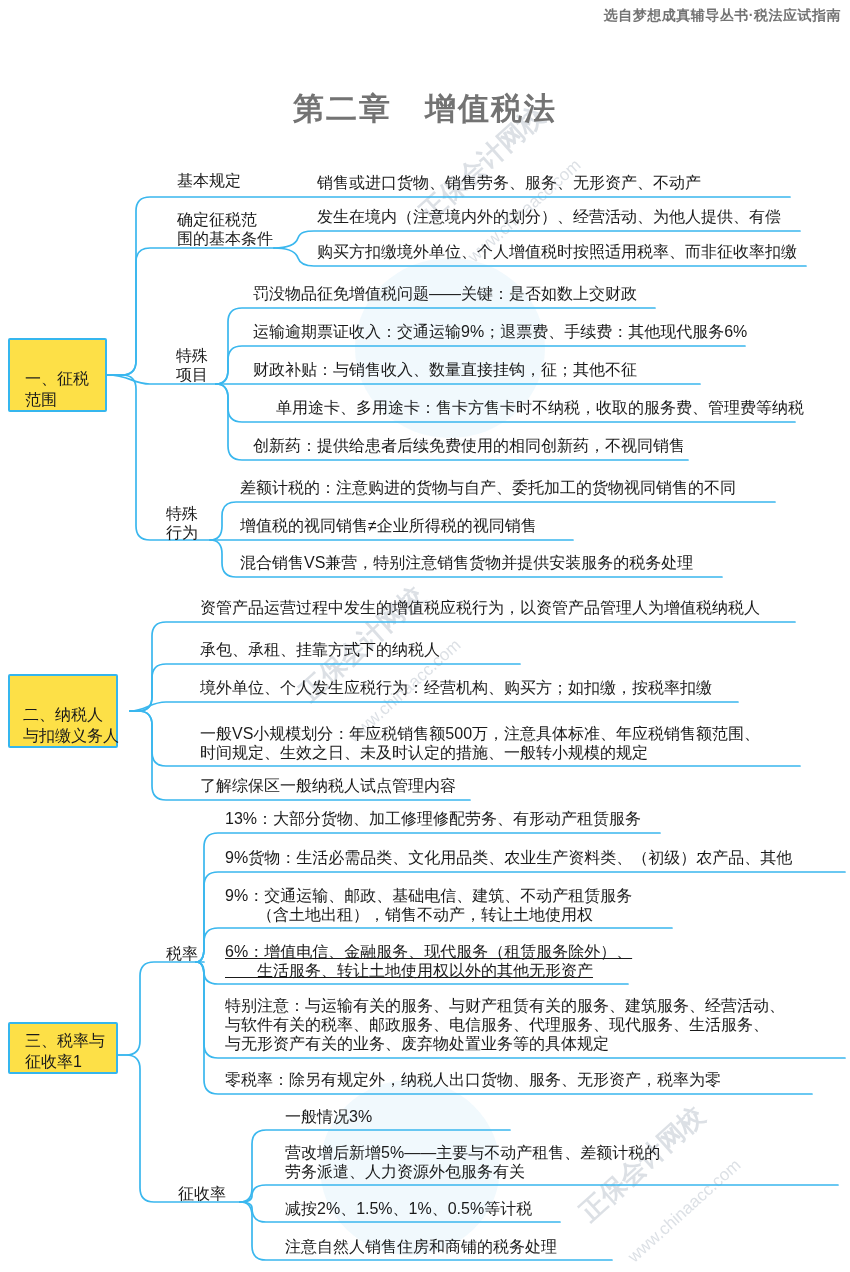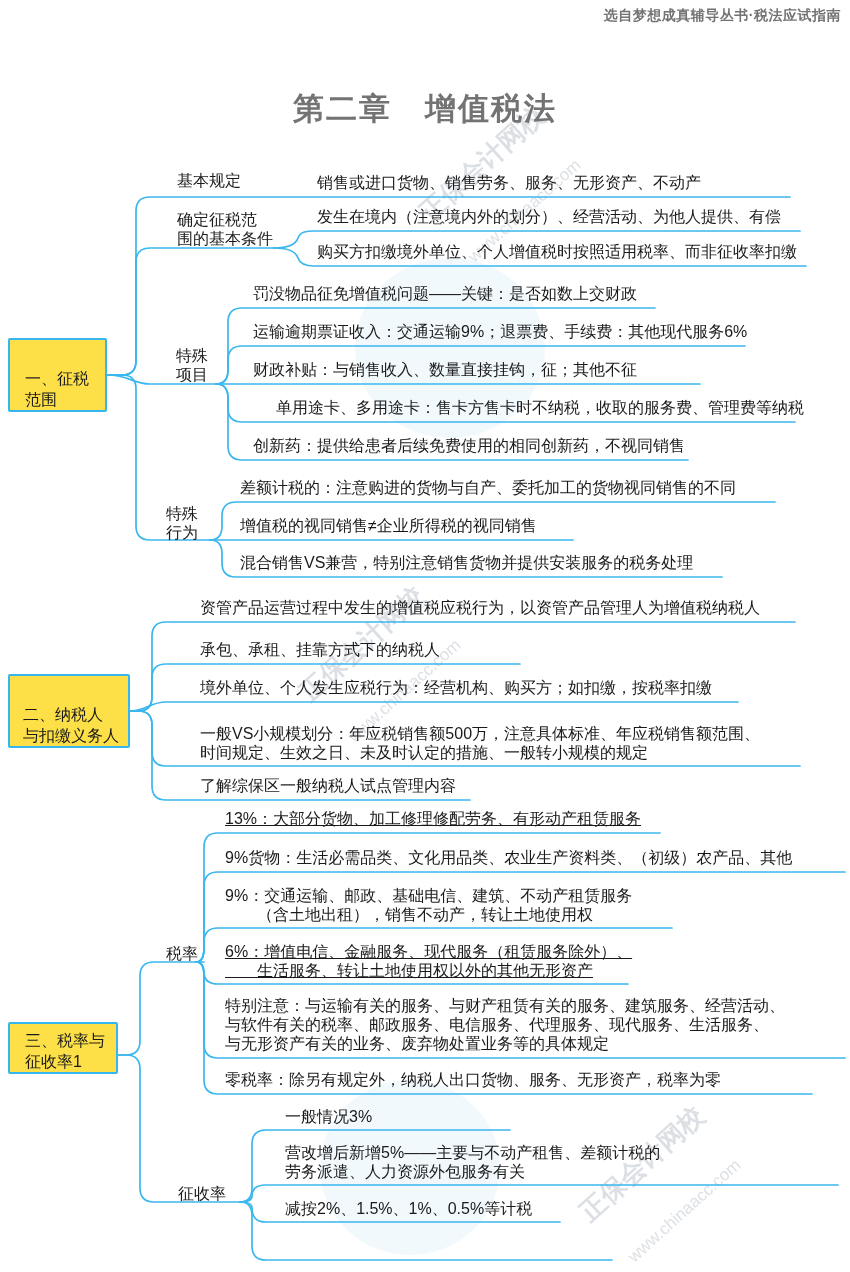--- a/index.html
+++ b/index.html
@@ -100,7 +100,7 @@
     <span>一、征税
 范围</span>
   </div>
-  <div class="node" style="left:8px;top:674px;width:122px;height:74px;padding-left:13px;">
+  <div class="node" style="left:8px;top:674px;width:110px;height:74px;padding-left:13px;">
     <span>二、纳税人
 与扣缴义务人</span>
   </div>

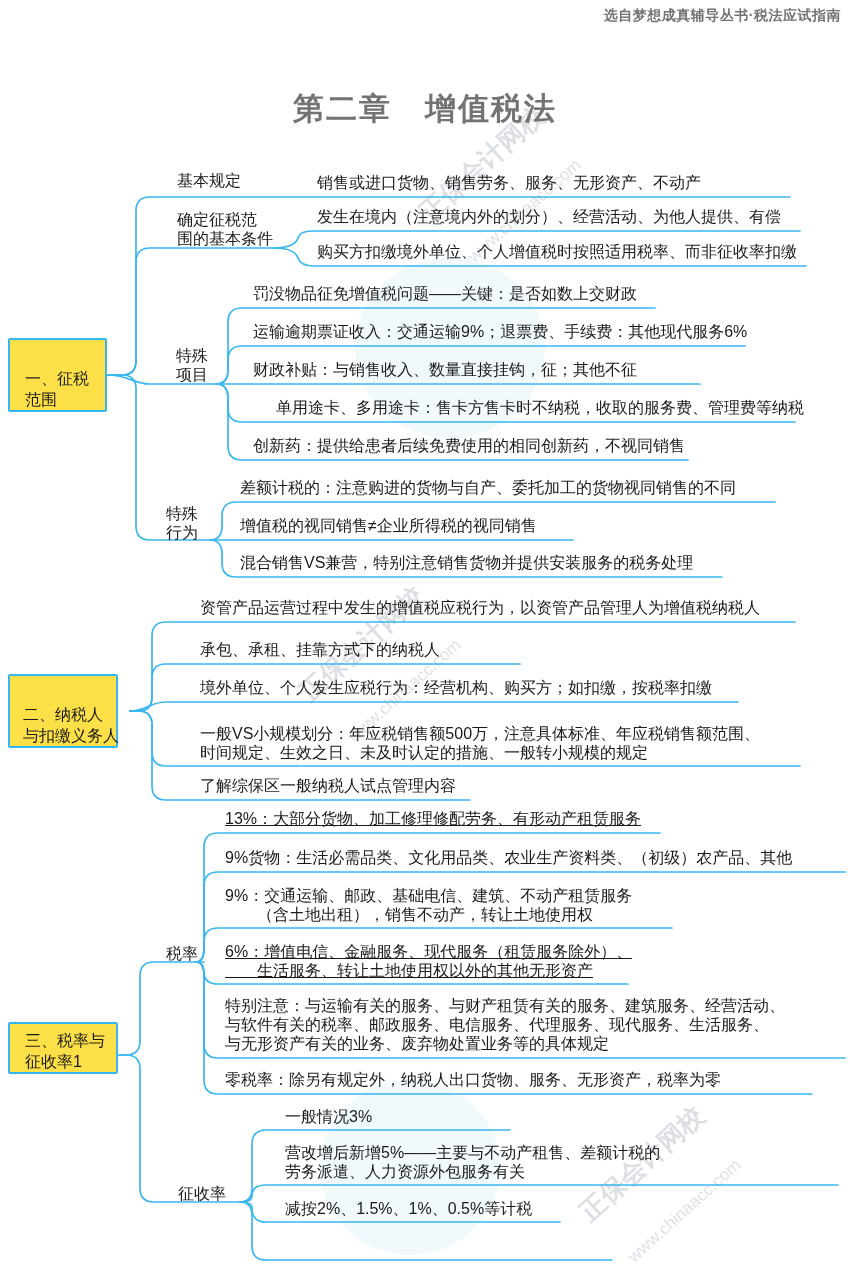--- a/index.html
+++ b/index.html
@@ -138,7 +138,7 @@
 时间规定、生效之日、未及时认定的措施、一般转小规模的规定</div>
   <div class="leaf" style="left:200px;top:776px;">了解综保区一般纳税人试点管理内容</div>
 
-  <div class="leaf" style="left:225px;top:809px;text-decoration:underline;">13%：大部分货物、加工修理修配劳务、有形动产租赁服务</div>
+  <div class="leaf" style="left:225px;top:809px;">13%：大部分货物、加工修理修配劳务、有形动产租赁服务</div>
   <div class="leaf" style="left:225px;top:848px;">9%货物：生活必需品类、文化用品类、农业生产资料类、（初级）农产品、其他</div>
   <div class="leaf" style="left:225px;top:886px;">9%：交通运输、邮政、基础电信、建筑、不动产租赁服务
 　　（含土地出租），销售不动产，转让土地使用权</div>

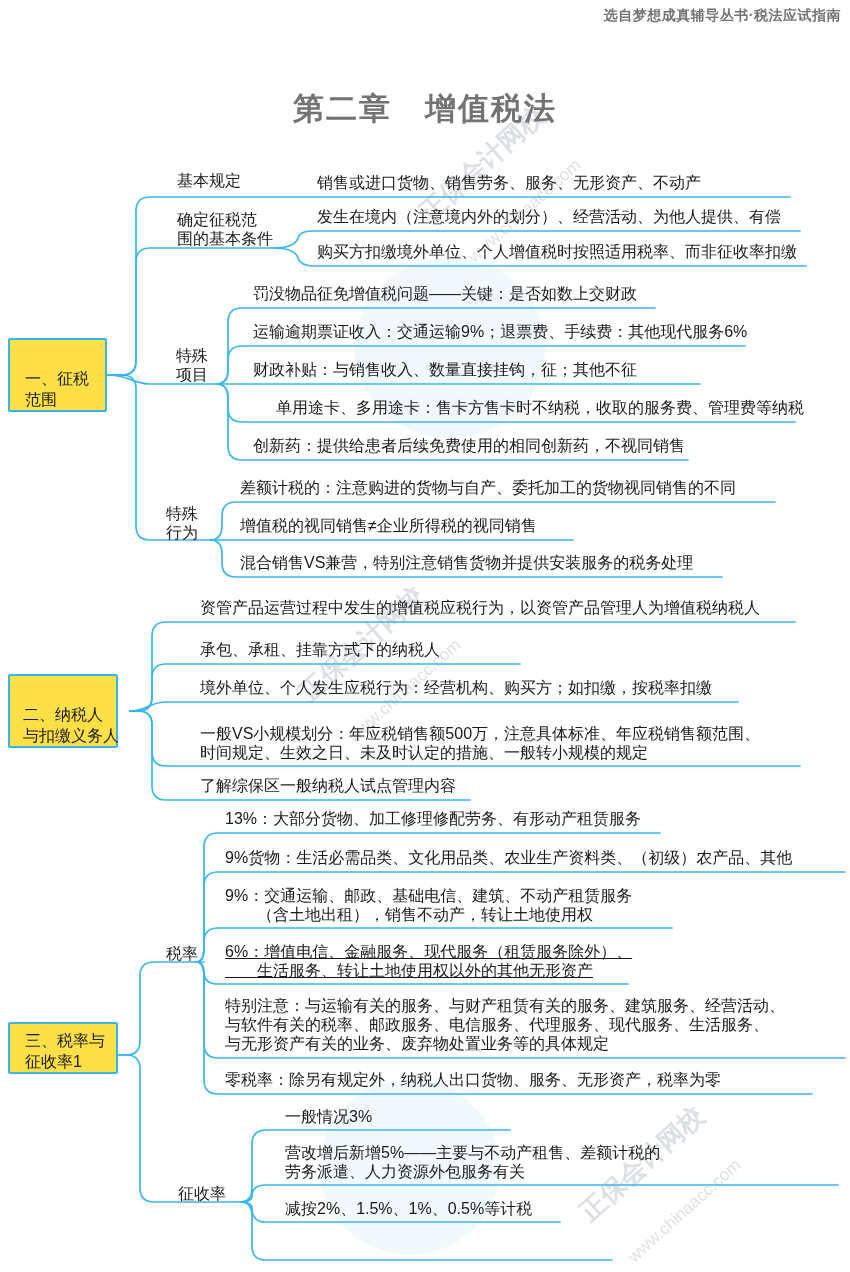--- a/index.html
+++ b/index.html
@@ -153,6 +153,7 @@
   <div class="leaf" style="left:285px;top:1143px;">营改增后新增5%——主要与不动产租售、差额计税的
 劳务派遣、人力资源外包服务有关</div>
   <div class="leaf" style="left:285px;top:1199px;">减按2%、1.5%、1%、0.5%等计税</div>
+  <div class="leaf" style="left:285px;top:1237px;">注意自然人销售住房和商铺的税务处理</div>
 
 </div>
 

